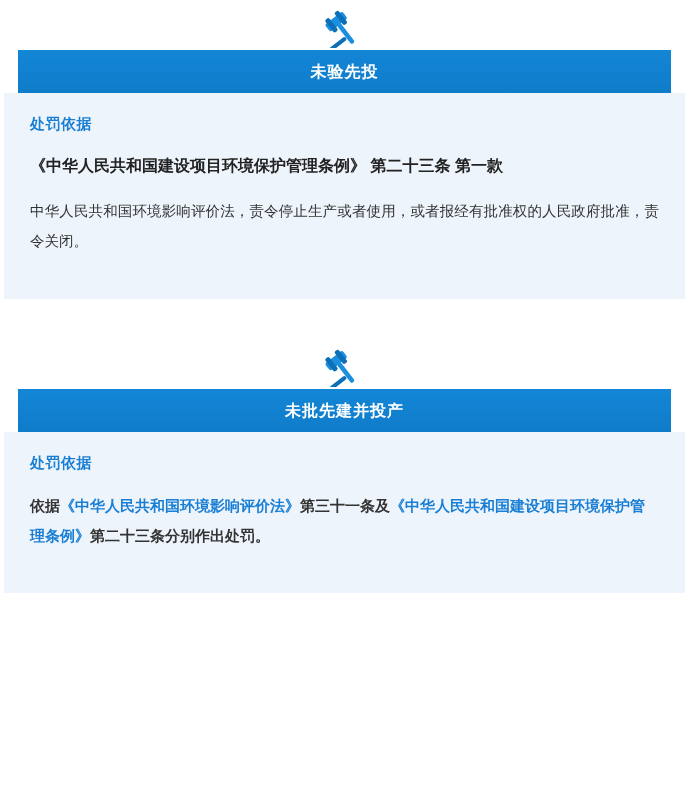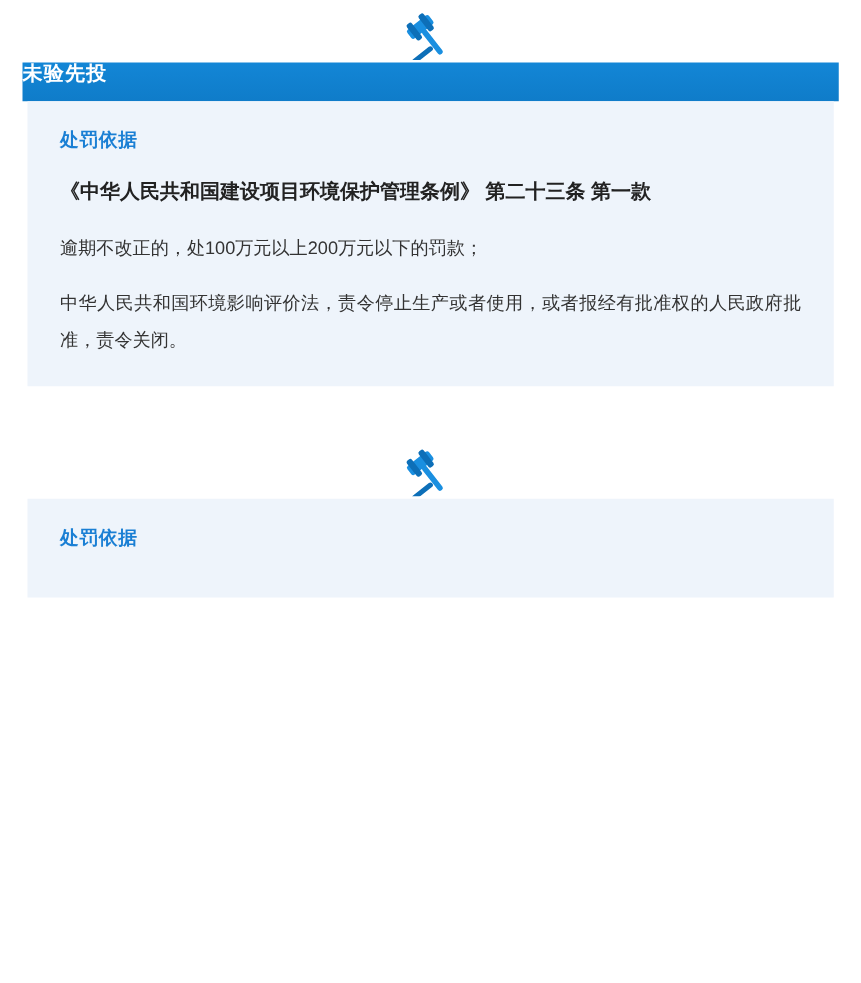--- a/index.html
+++ b/index.html
@@ -36,10 +36,11 @@
   .banner {
     background: linear-gradient(180deg, #1386d6 0%, #0f7cc9 100%);
     color: #ffffff;
+    text-align: center;
     font-size: 16px;
     font-weight: bold;
     letter-spacing: 1px;
-    padding: 0 0 12px 0;
+    padding: 12px 0 12px 0;
     margin: 0 18px;
     line-height: 1.2;
   }

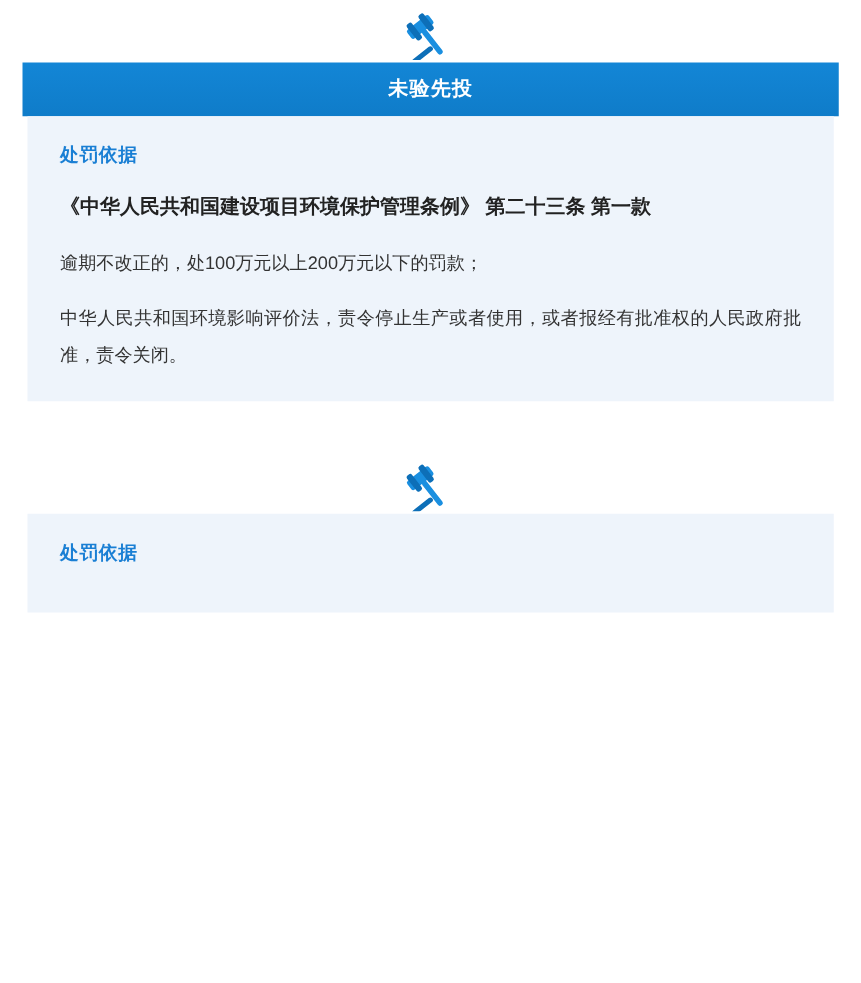--- a/index.html
+++ b/index.html
@@ -46,8 +46,8 @@
   }
   .body-box {
     background: #eef4fb;
-    margin: 0 22px;
-    padding: 22px 26px 20px 26px;
+    margin: 0 4px;
+    padding: 22px 26px 42px 26px;
     box-sizing: border-box;
   }
   .sub-title {

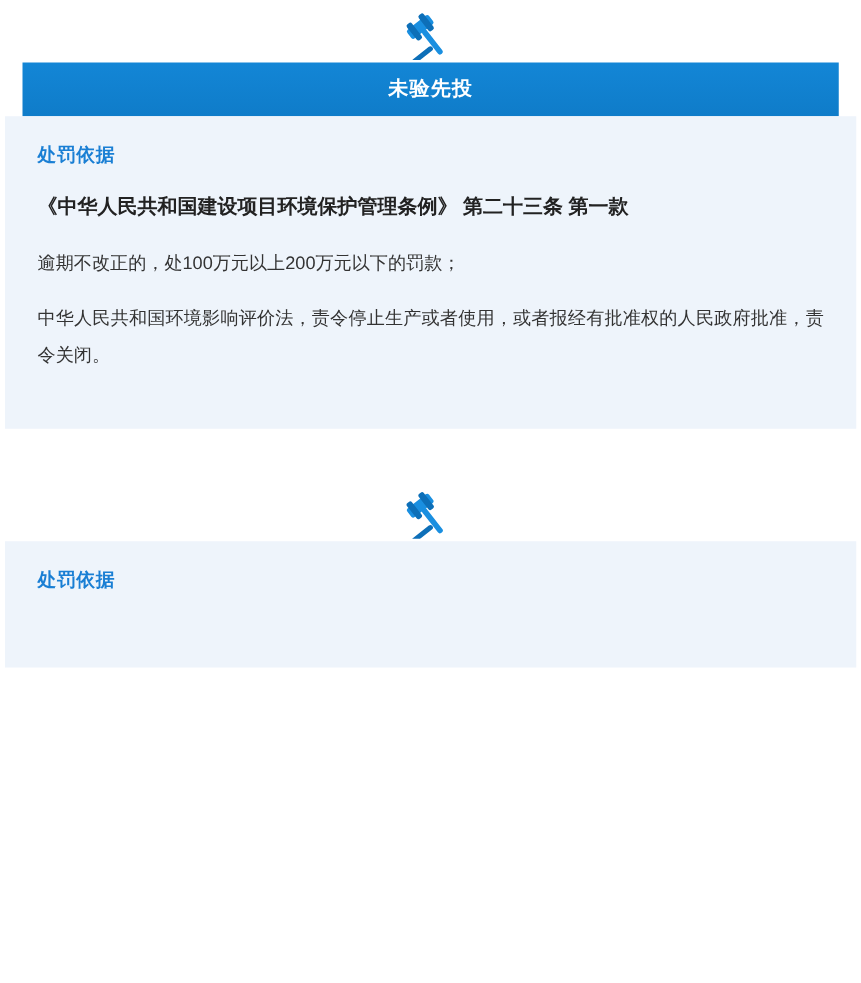--- a/index.html
+++ b/index.html
@@ -106,7 +106,6 @@
     <div class="body-box">
       <div class="sub-title">处罚依据</div>
       <div class="law-title">《中华人民共和国建设项目环境保护管理条例》 第二十三条 第一款</div>
-      <p class="para">逾期不改正的，处100万元以上200万元以下的罚款；</p>
       <p class="para">中华人民共和国环境影响评价法，责令停止生产或者使用，或者报经有批准权的人民政府批准，责令关闭。</p>
     </div>
   </div>

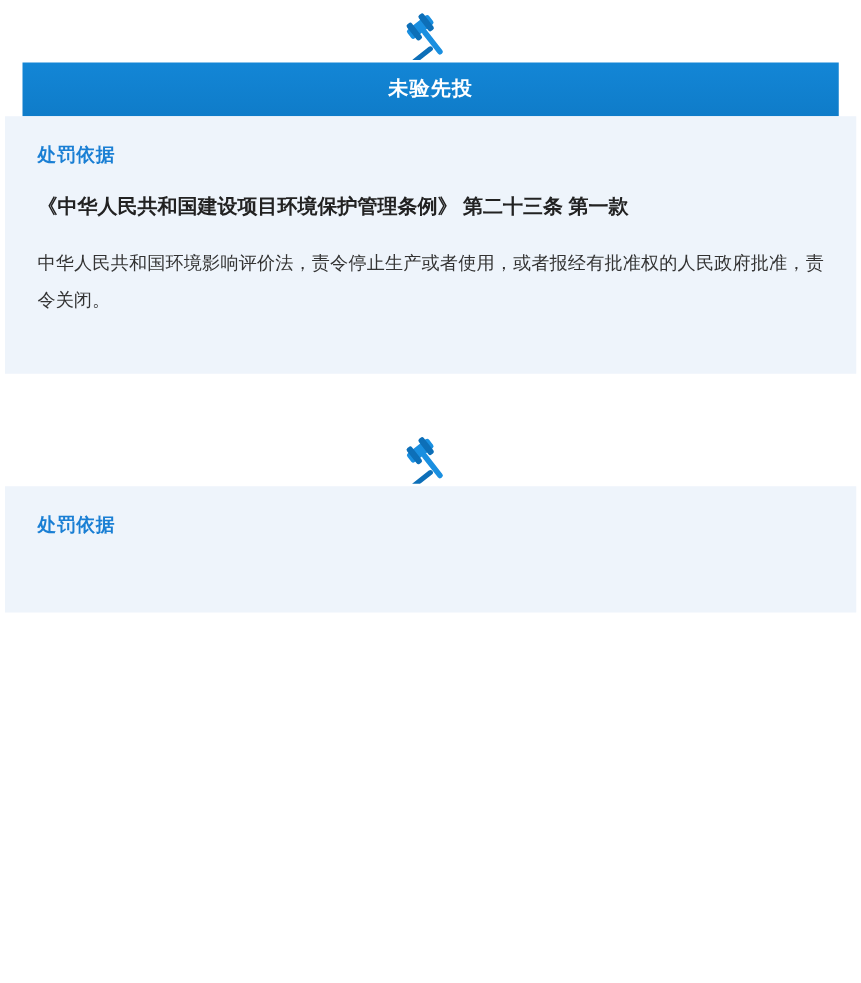--- a/index.html
+++ b/index.html
@@ -122,6 +122,7 @@
         <rect x="5" y="34" width="20" height="4" rx="2" fill="#0d6fb8" transform="rotate(-38 15 36)"></rect>
       </svg>
     </div>
+    <div class="banner">未批先建并投产</div>
     <div class="body-box">
       <div class="sub-title">处罚依据</div>
     </div>

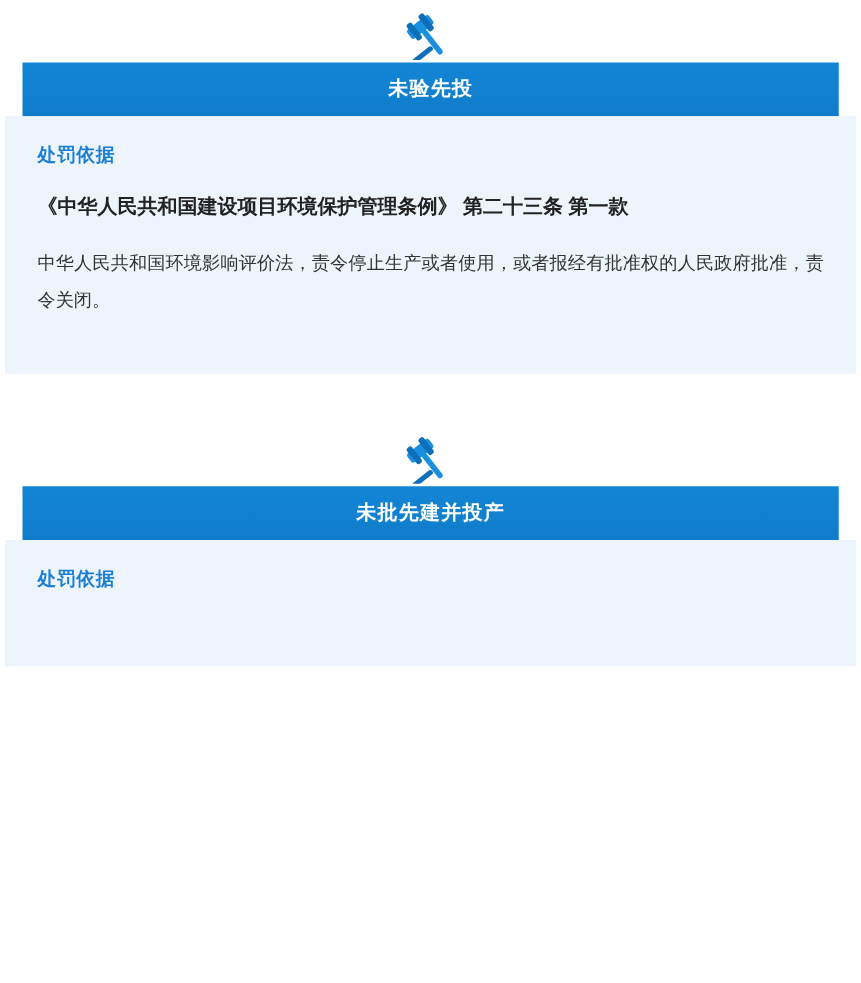--- a/index.html
+++ b/index.html
@@ -125,6 +125,9 @@
     <div class="banner">未批先建并投产</div>
     <div class="body-box">
       <div class="sub-title">处罚依据</div>
+      <p class="rich">
+        <span>依据</span><span class="blue">《中华人民共和国环境影响评价法》</span><span>第三十一条及</span><span class="blue">《中华人民共和国建设项目环境保护管理条例》</span><span>第二十三条</span><span>分别作出处罚。</span>
+      </p>
     </div>
   </div>
 

